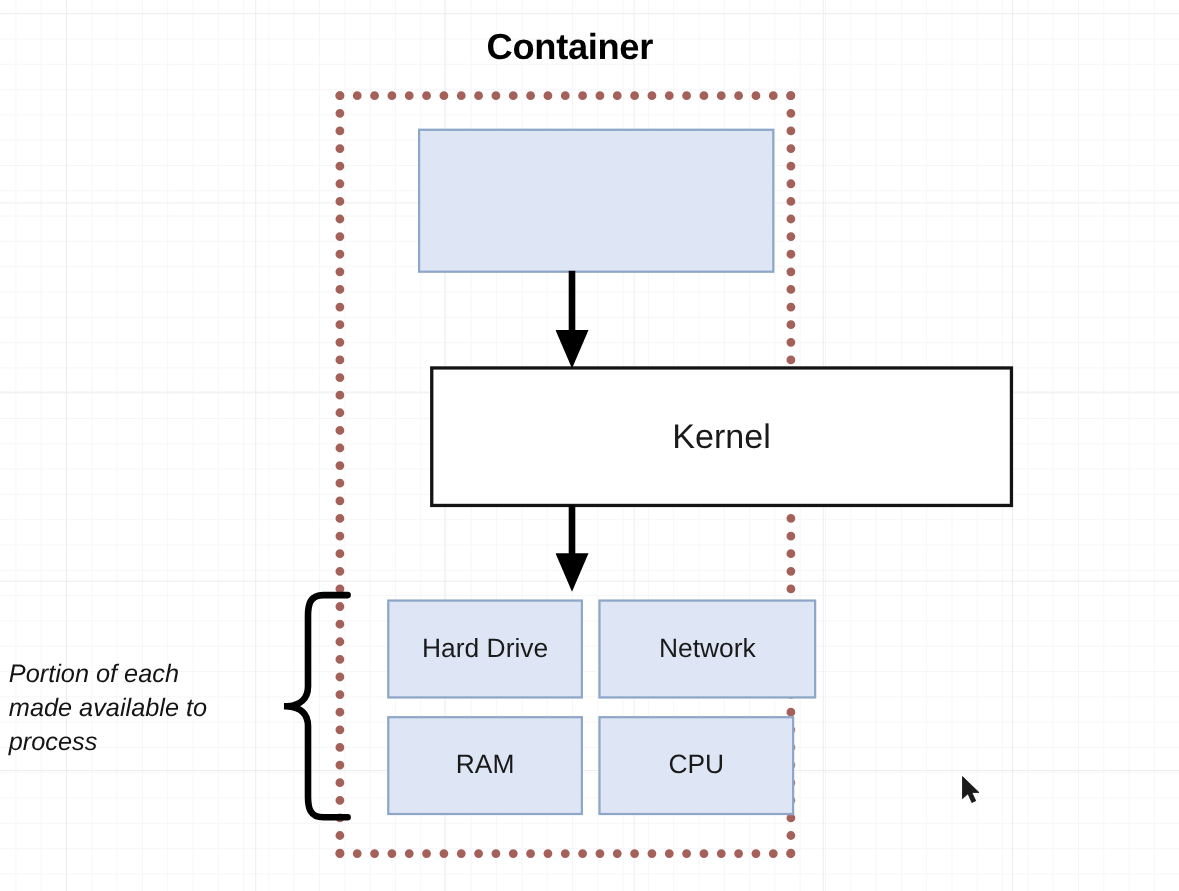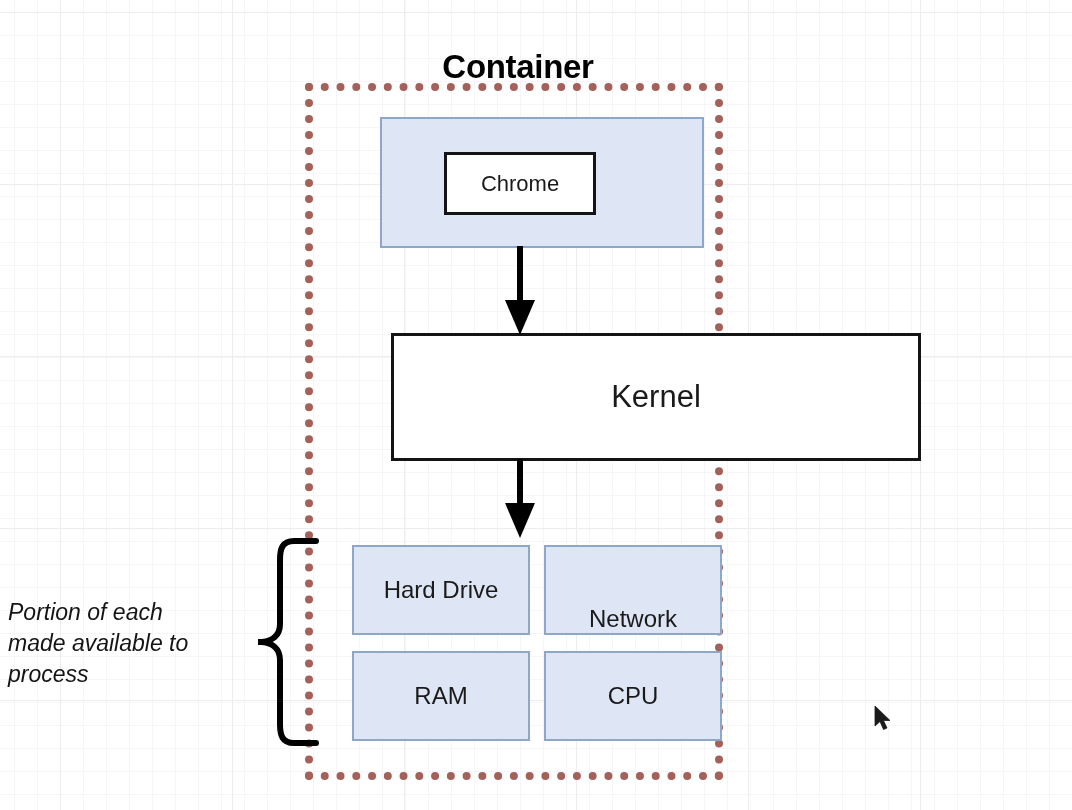--- a/index.html
+++ b/index.html
@@ -48,7 +48,6 @@
     color: #000000;
     letter-spacing: -0.3px;
     white-space: nowrap;
-    margin-top: 24px;
   }
 
   

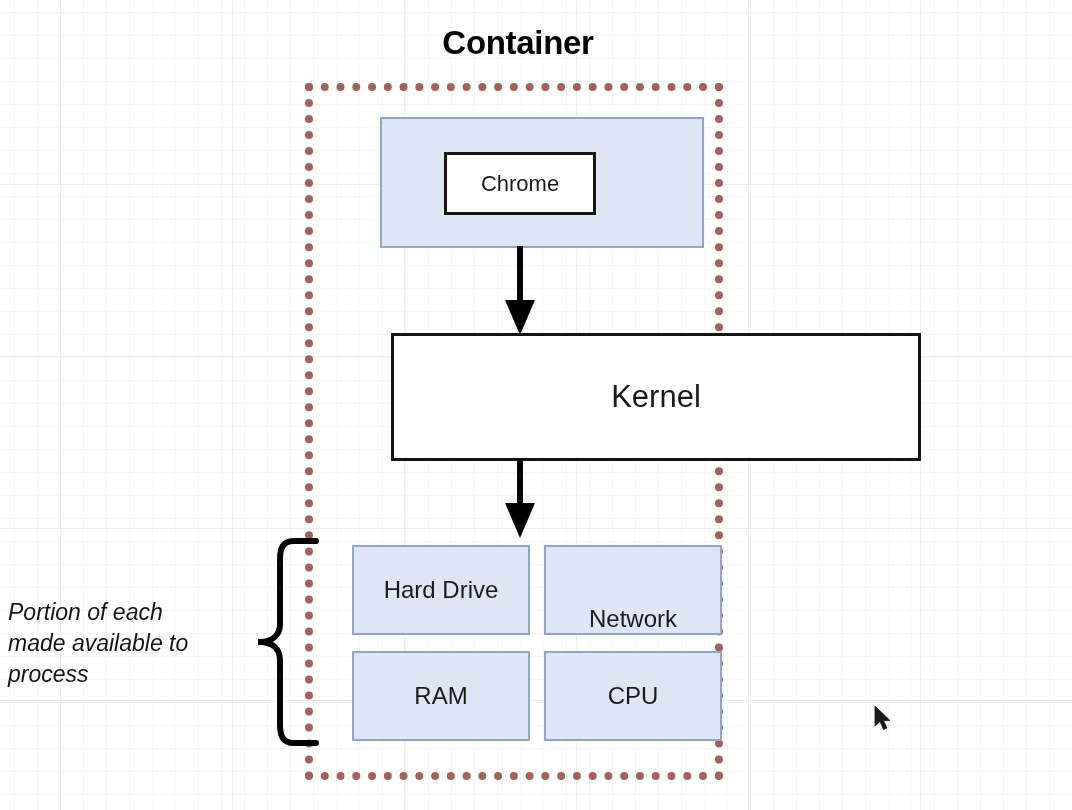--- a/index.html
+++ b/index.html
@@ -167,9 +167,6 @@
 
   <div class="blue-box" id="app-band"></div>
 
-  <div class="white-box" id="chrome-box">
-    <span>Chrome</span>
-  </div>
 
   <svg class="arrow" id="arrow-chrome-kernel" width="32" height="90" viewBox="0 0 32 90">
     <rect x="12" y="0" width="6" height="58" fill="#000000"></rect>

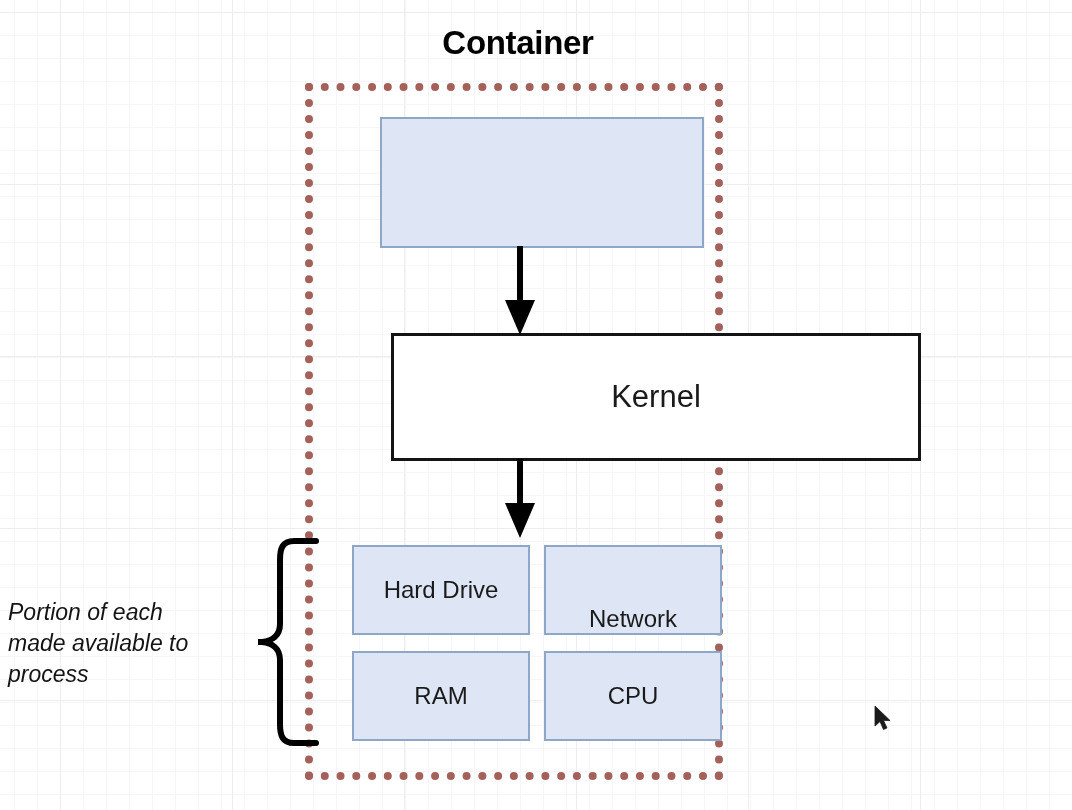--- a/index.html
+++ b/index.html
@@ -114,7 +114,7 @@
   }
 
   #hard-drive-box  { left: 331px; top: 545px; width: 178px; height: 90px; font-size: 24px; }
-  #network-box     { left: 523px; top: 545px; width: 178px; height: 90px; font-size: 24px; align-items: flex-end; }
+  #network-box     { left: 523px; top: 545px; width: 198px; height: 90px; font-size: 24px; }
   #ram-box         { left: 331px; top: 651px; width: 178px; height: 90px; font-size: 24px; }
   #cpu-box         { left: 523px; top: 651px; width: 178px; height: 90px; font-size: 24px; }
 

